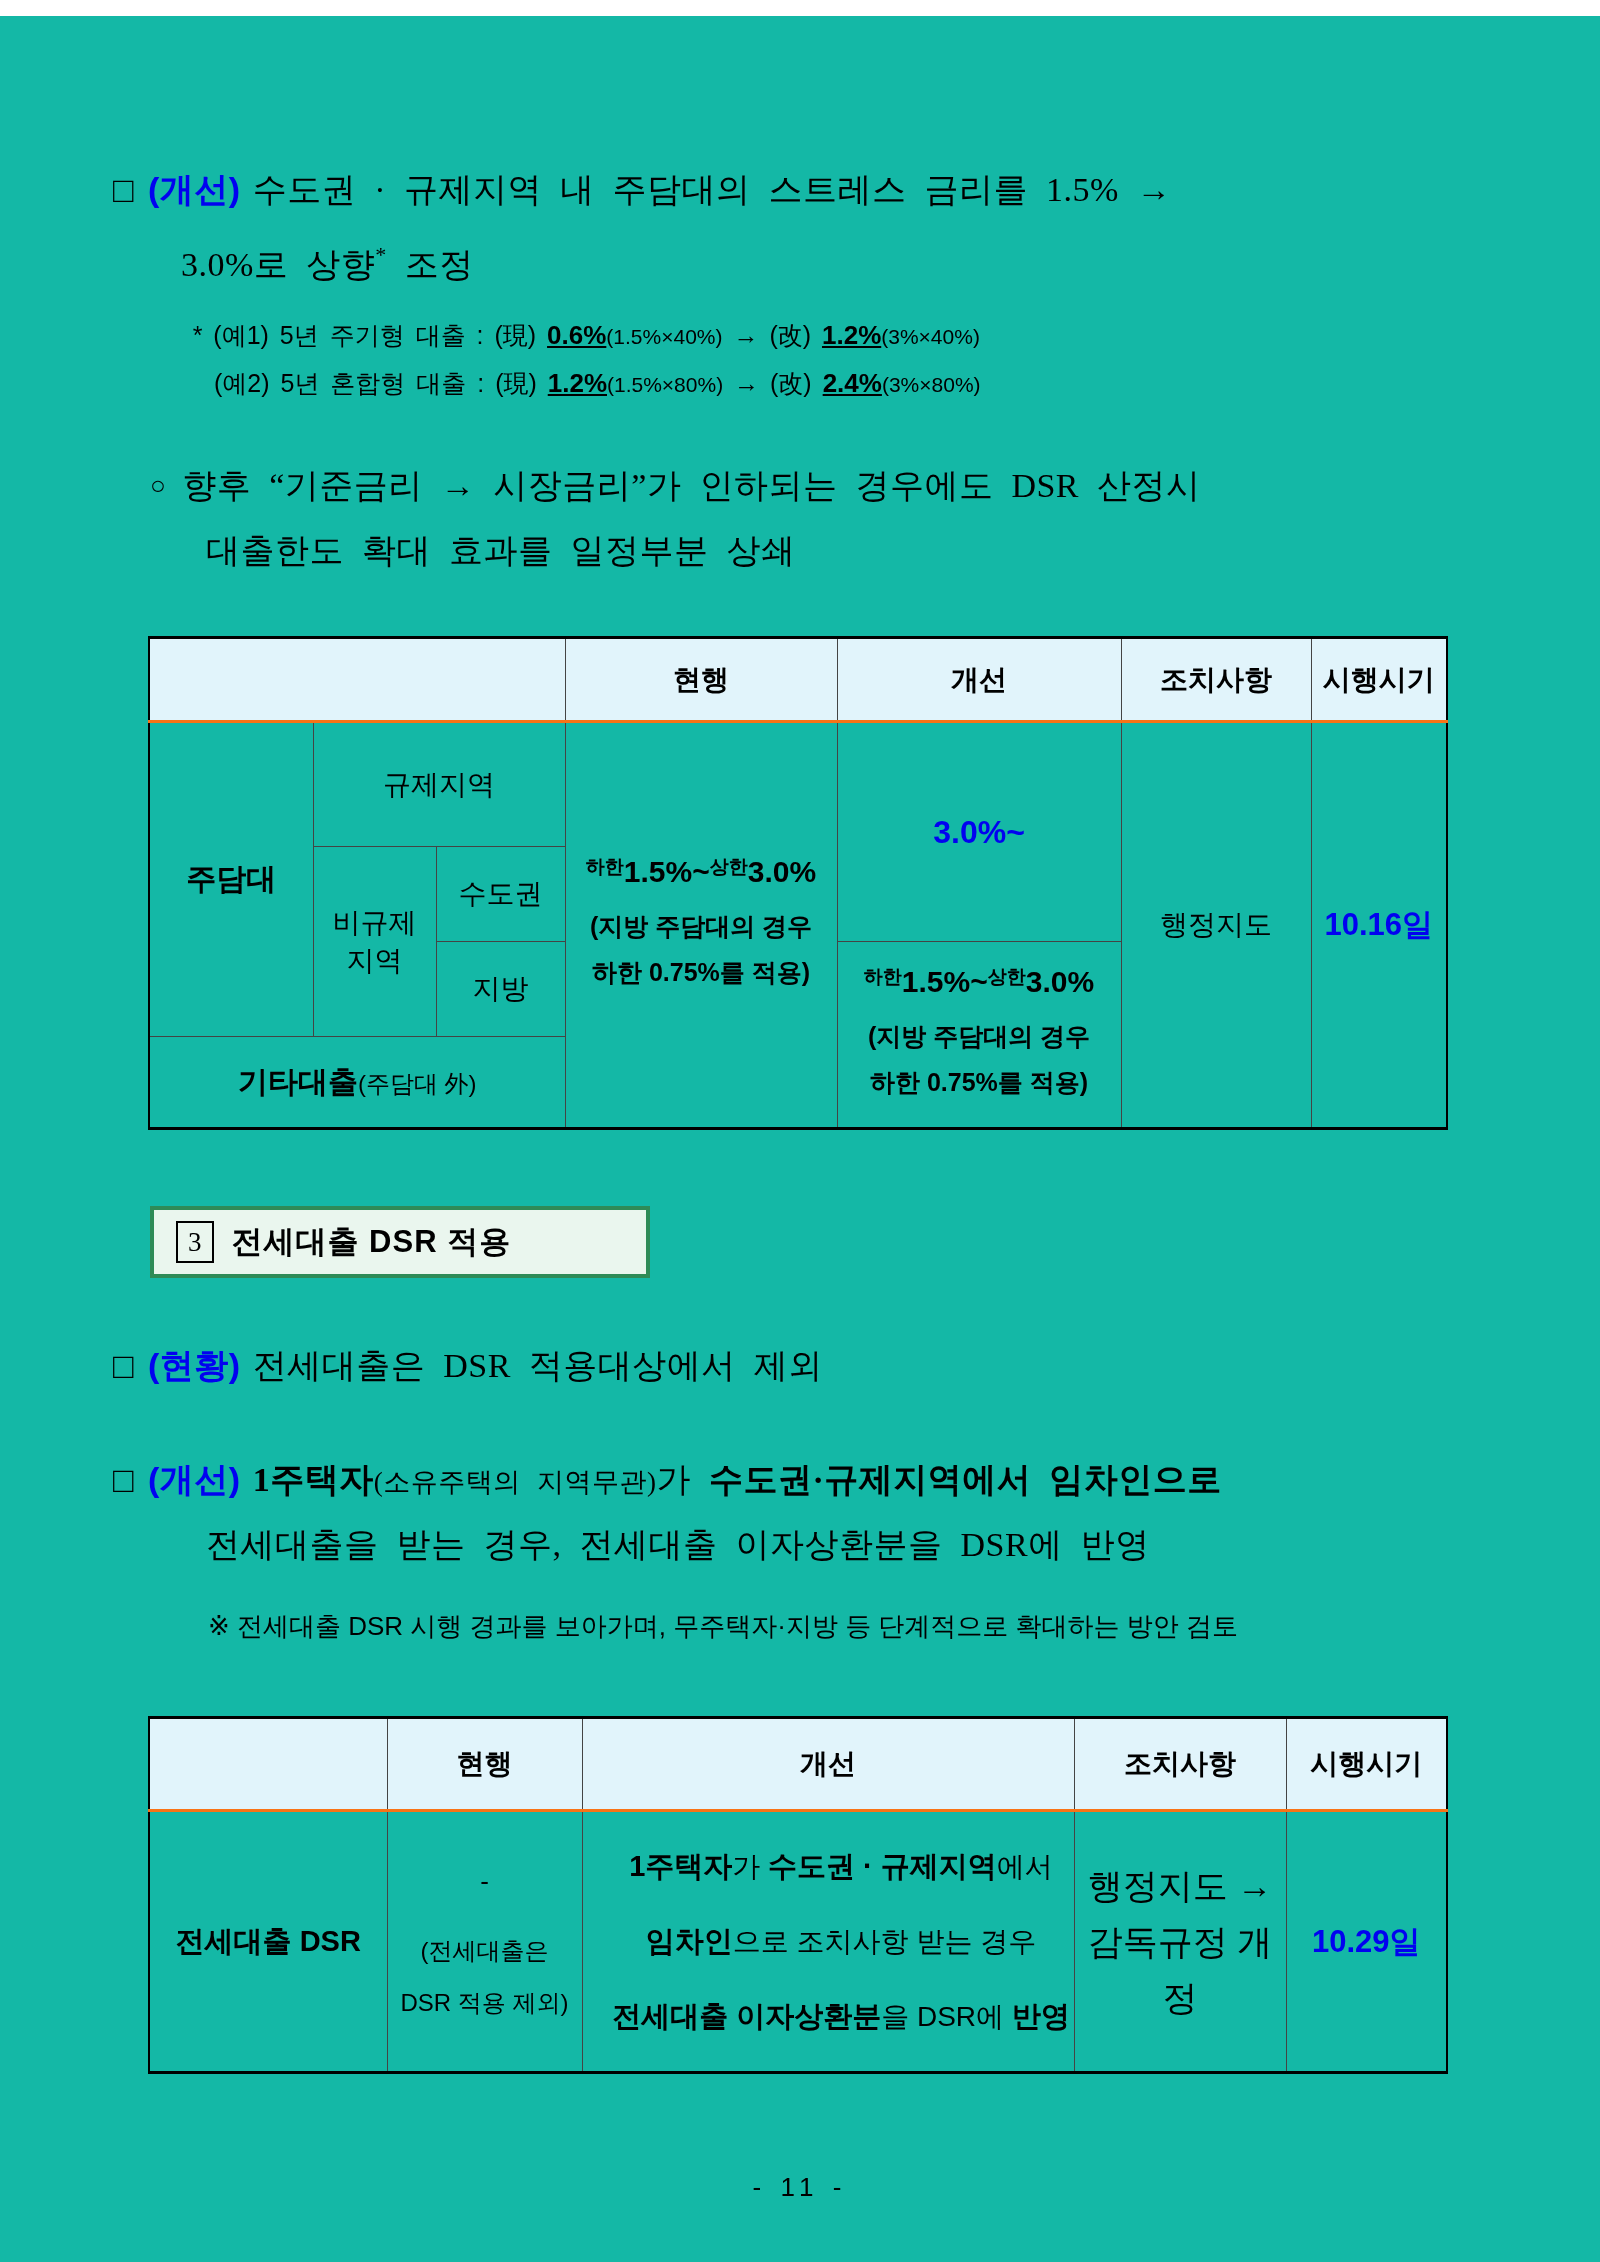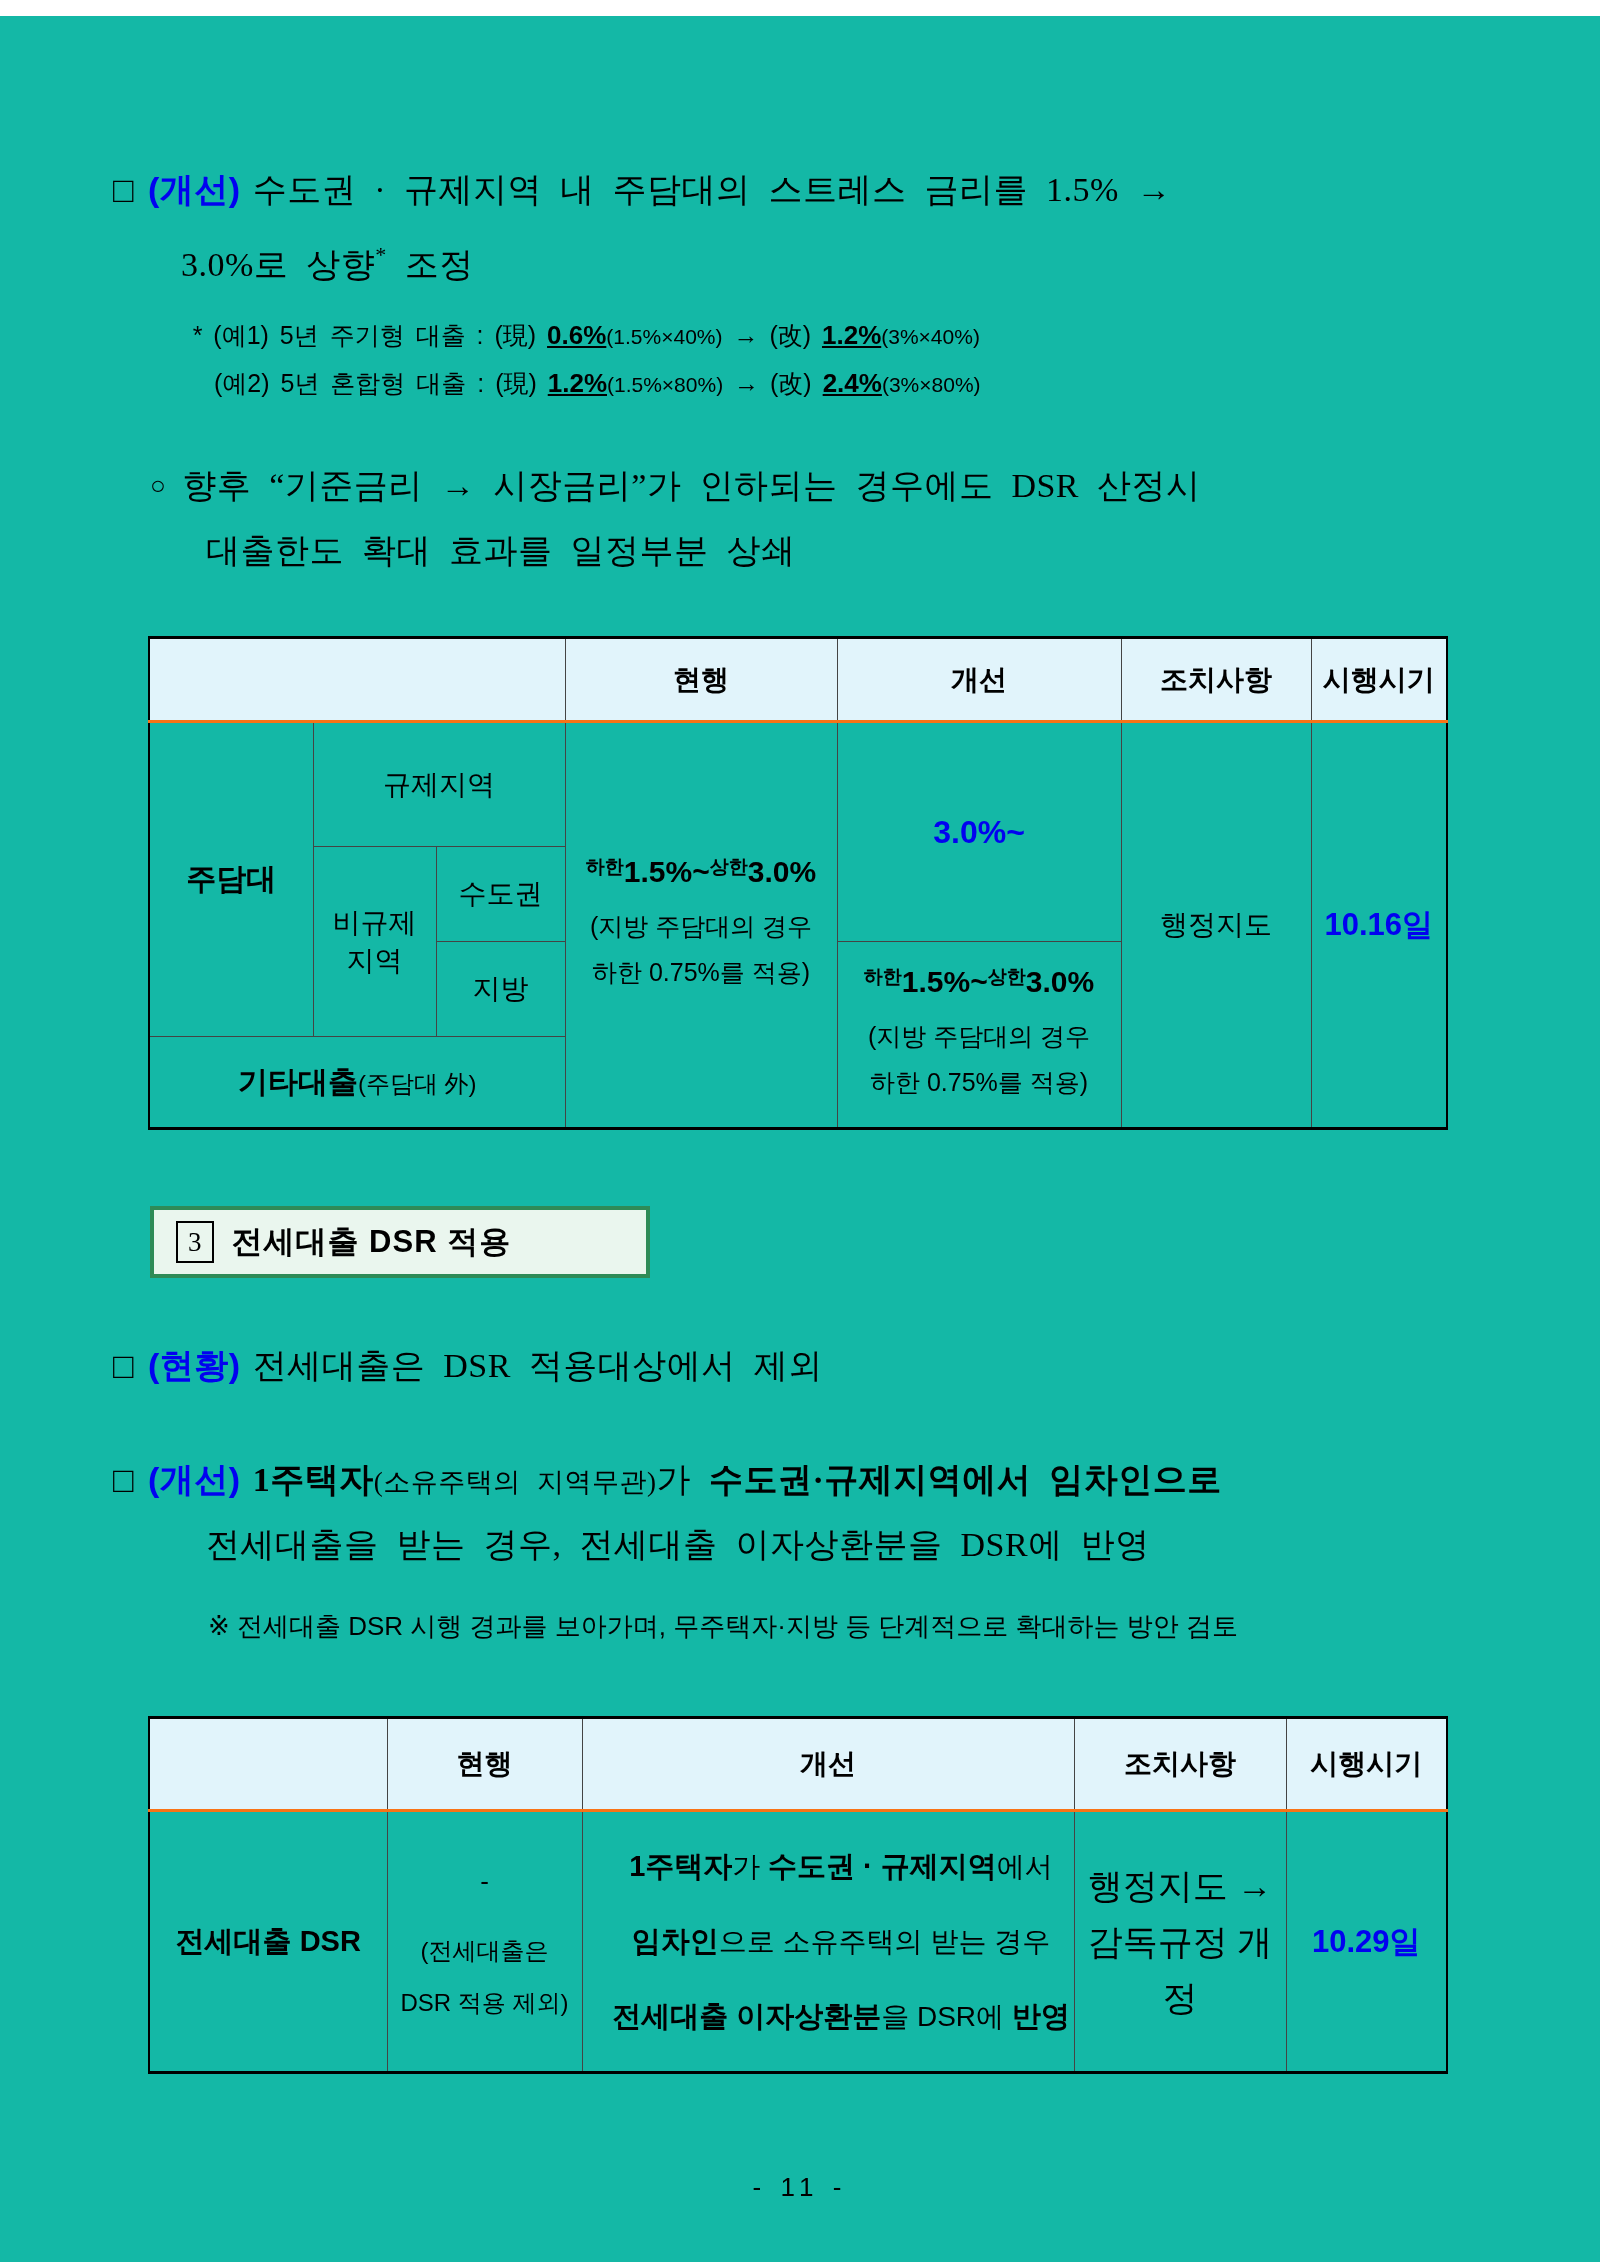--- a/index.html
+++ b/index.html
@@ -78,7 +78,7 @@
   .rate-line { font-weight: bold; white-space: nowrap; }
   .rate-sup { font-size: 19px; font-weight: bold; position: relative; top: -9px; }
   .rate-big { font-size: 30px; font-weight: bold; }
-  .rate-note { font-size: 25px; font-weight: normal; line-height: 46px; margin-top: 14px; }
+  .rate-note { font-size: 25px; font-weight: bold; line-height: 46px; margin-top: 14px; }
   .blue-big {
     color: #0202f0;
     font-size: 32px;

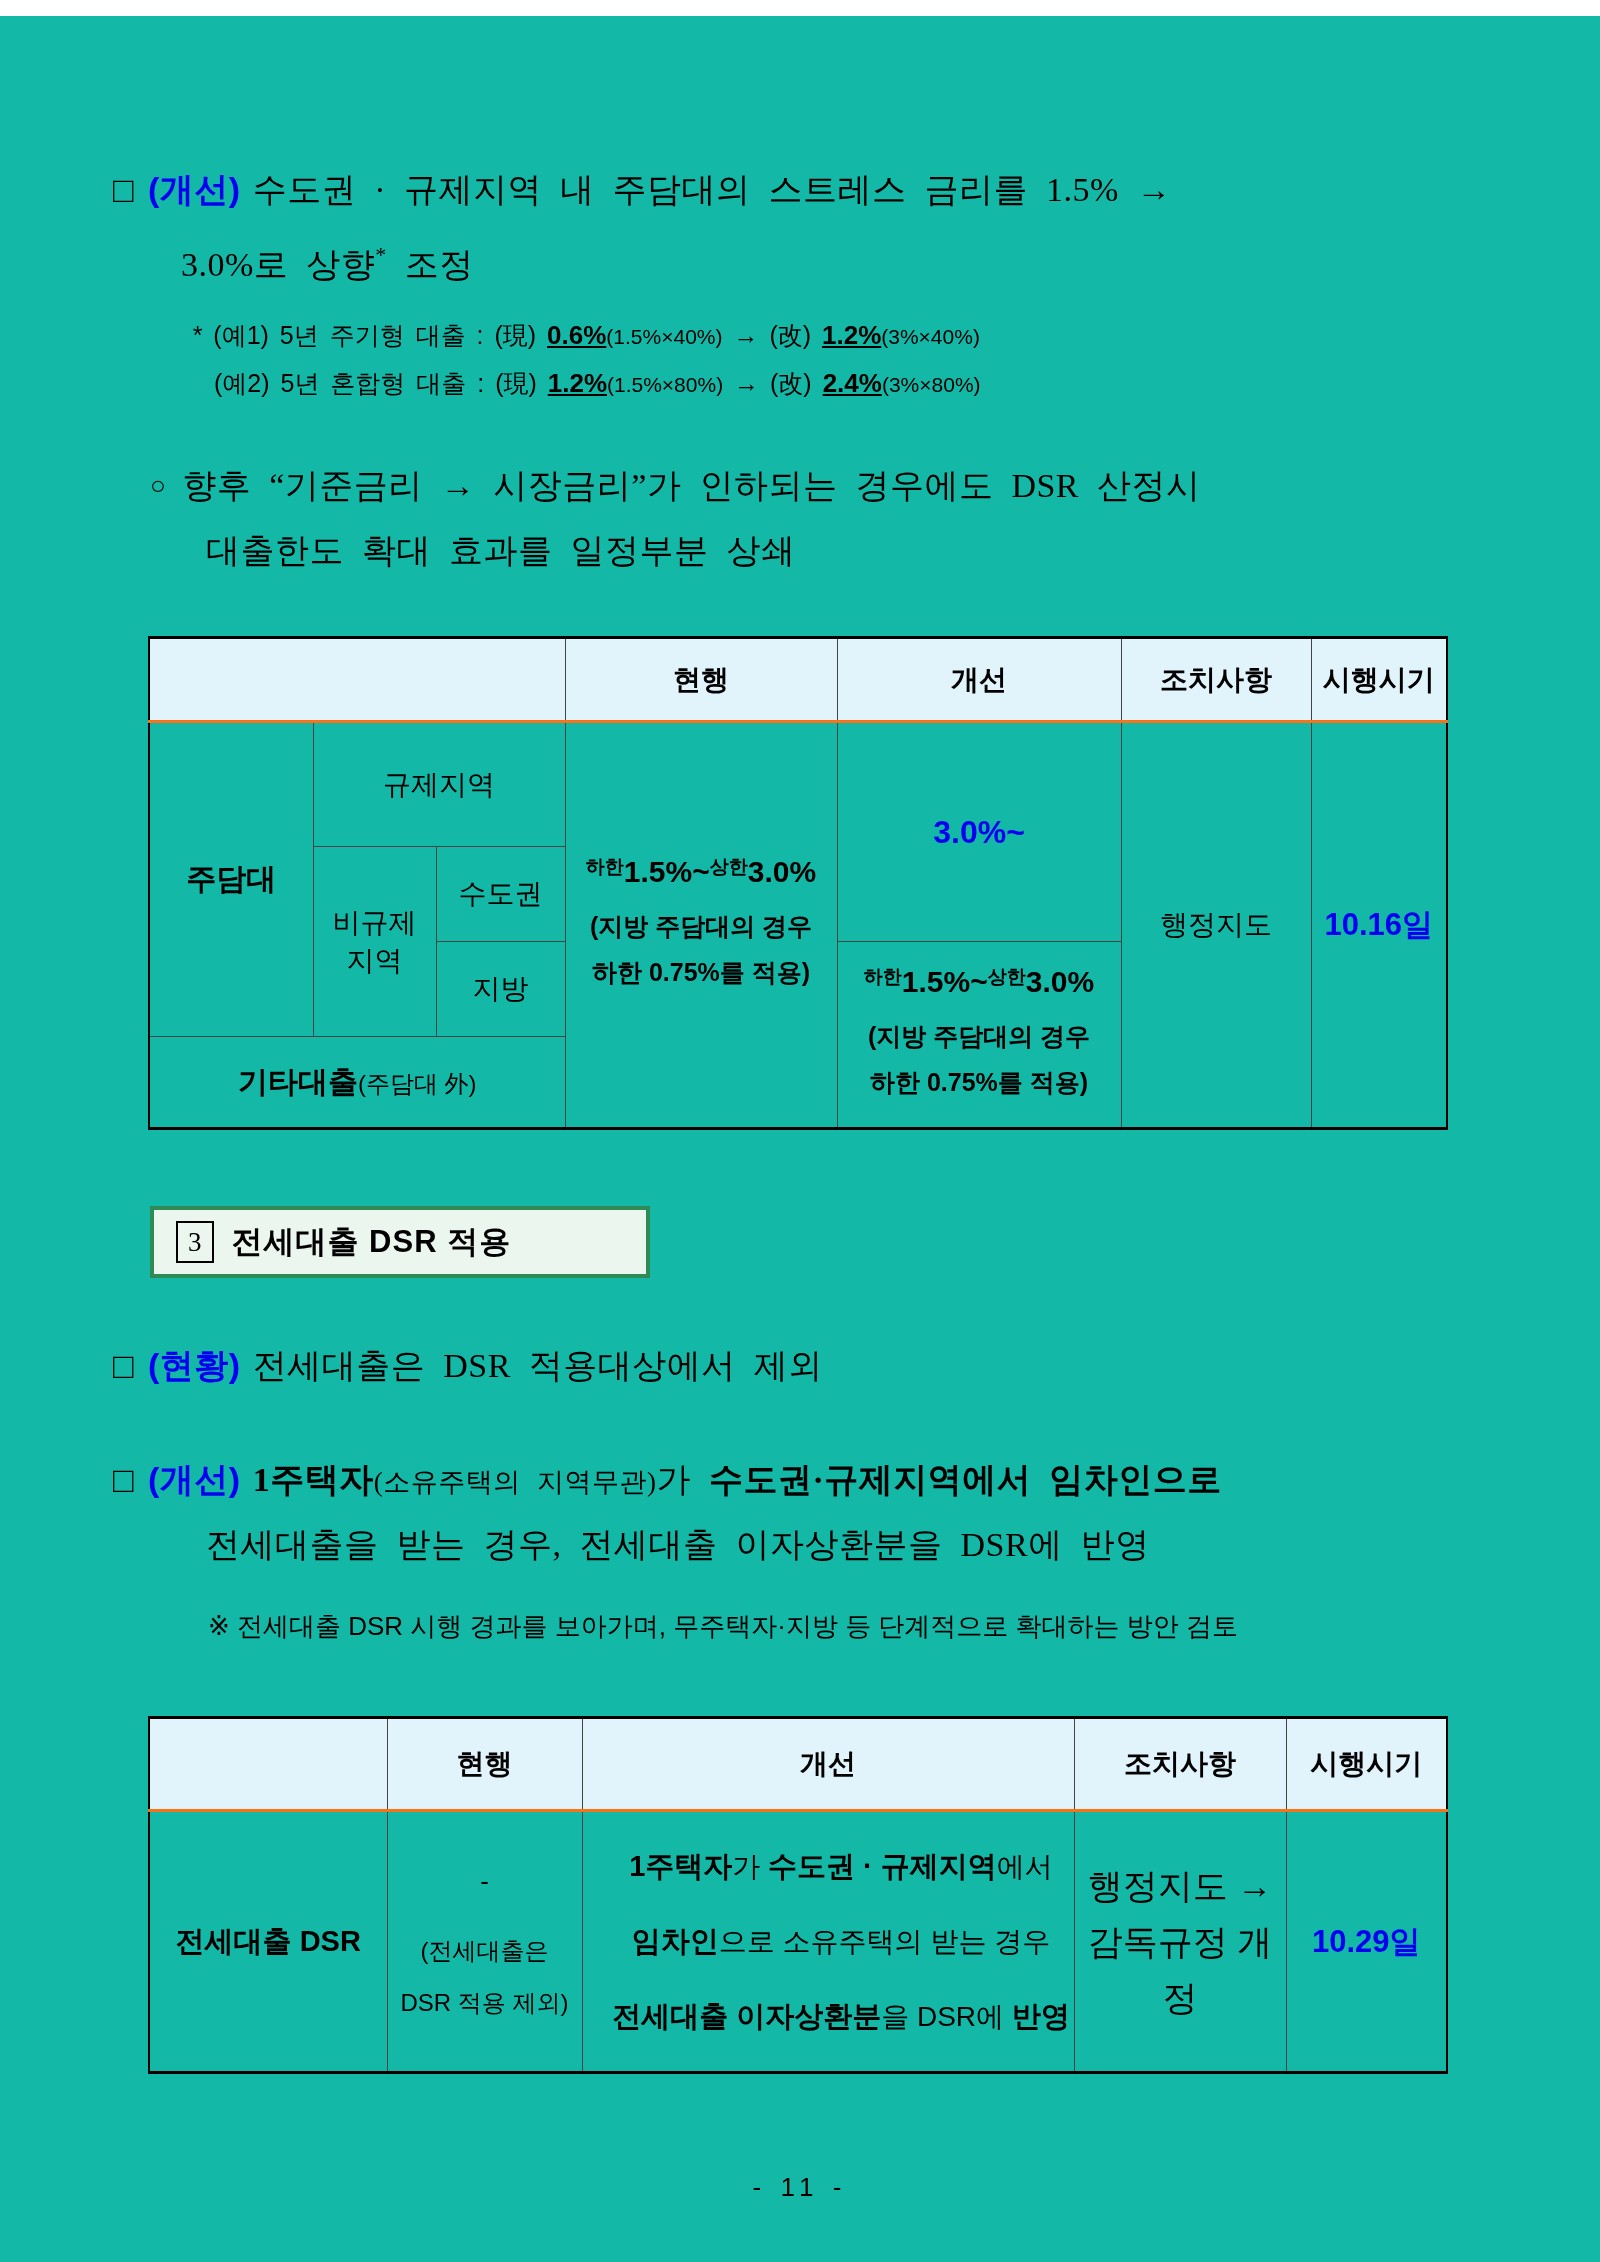--- a/index.html
+++ b/index.html
@@ -281,7 +281,7 @@
       </td>
       <td class="t2-imp">
         <div><b>1주택자</b><span>가 </span><b>수도권 · 규제지역</b><span>에서</span></div>
-        <div><b>임차인</b><span>으로 소유주택의 받는 경우</span></div>
+        <div><b>임차인</b><span>으로 조치사항 받는 경우</span></div>
         <div><b>전세대출 이자상환분</b><span>을 DSR에 </span><b>반영</b></div>
       </td>
       <td class="t2-action">

